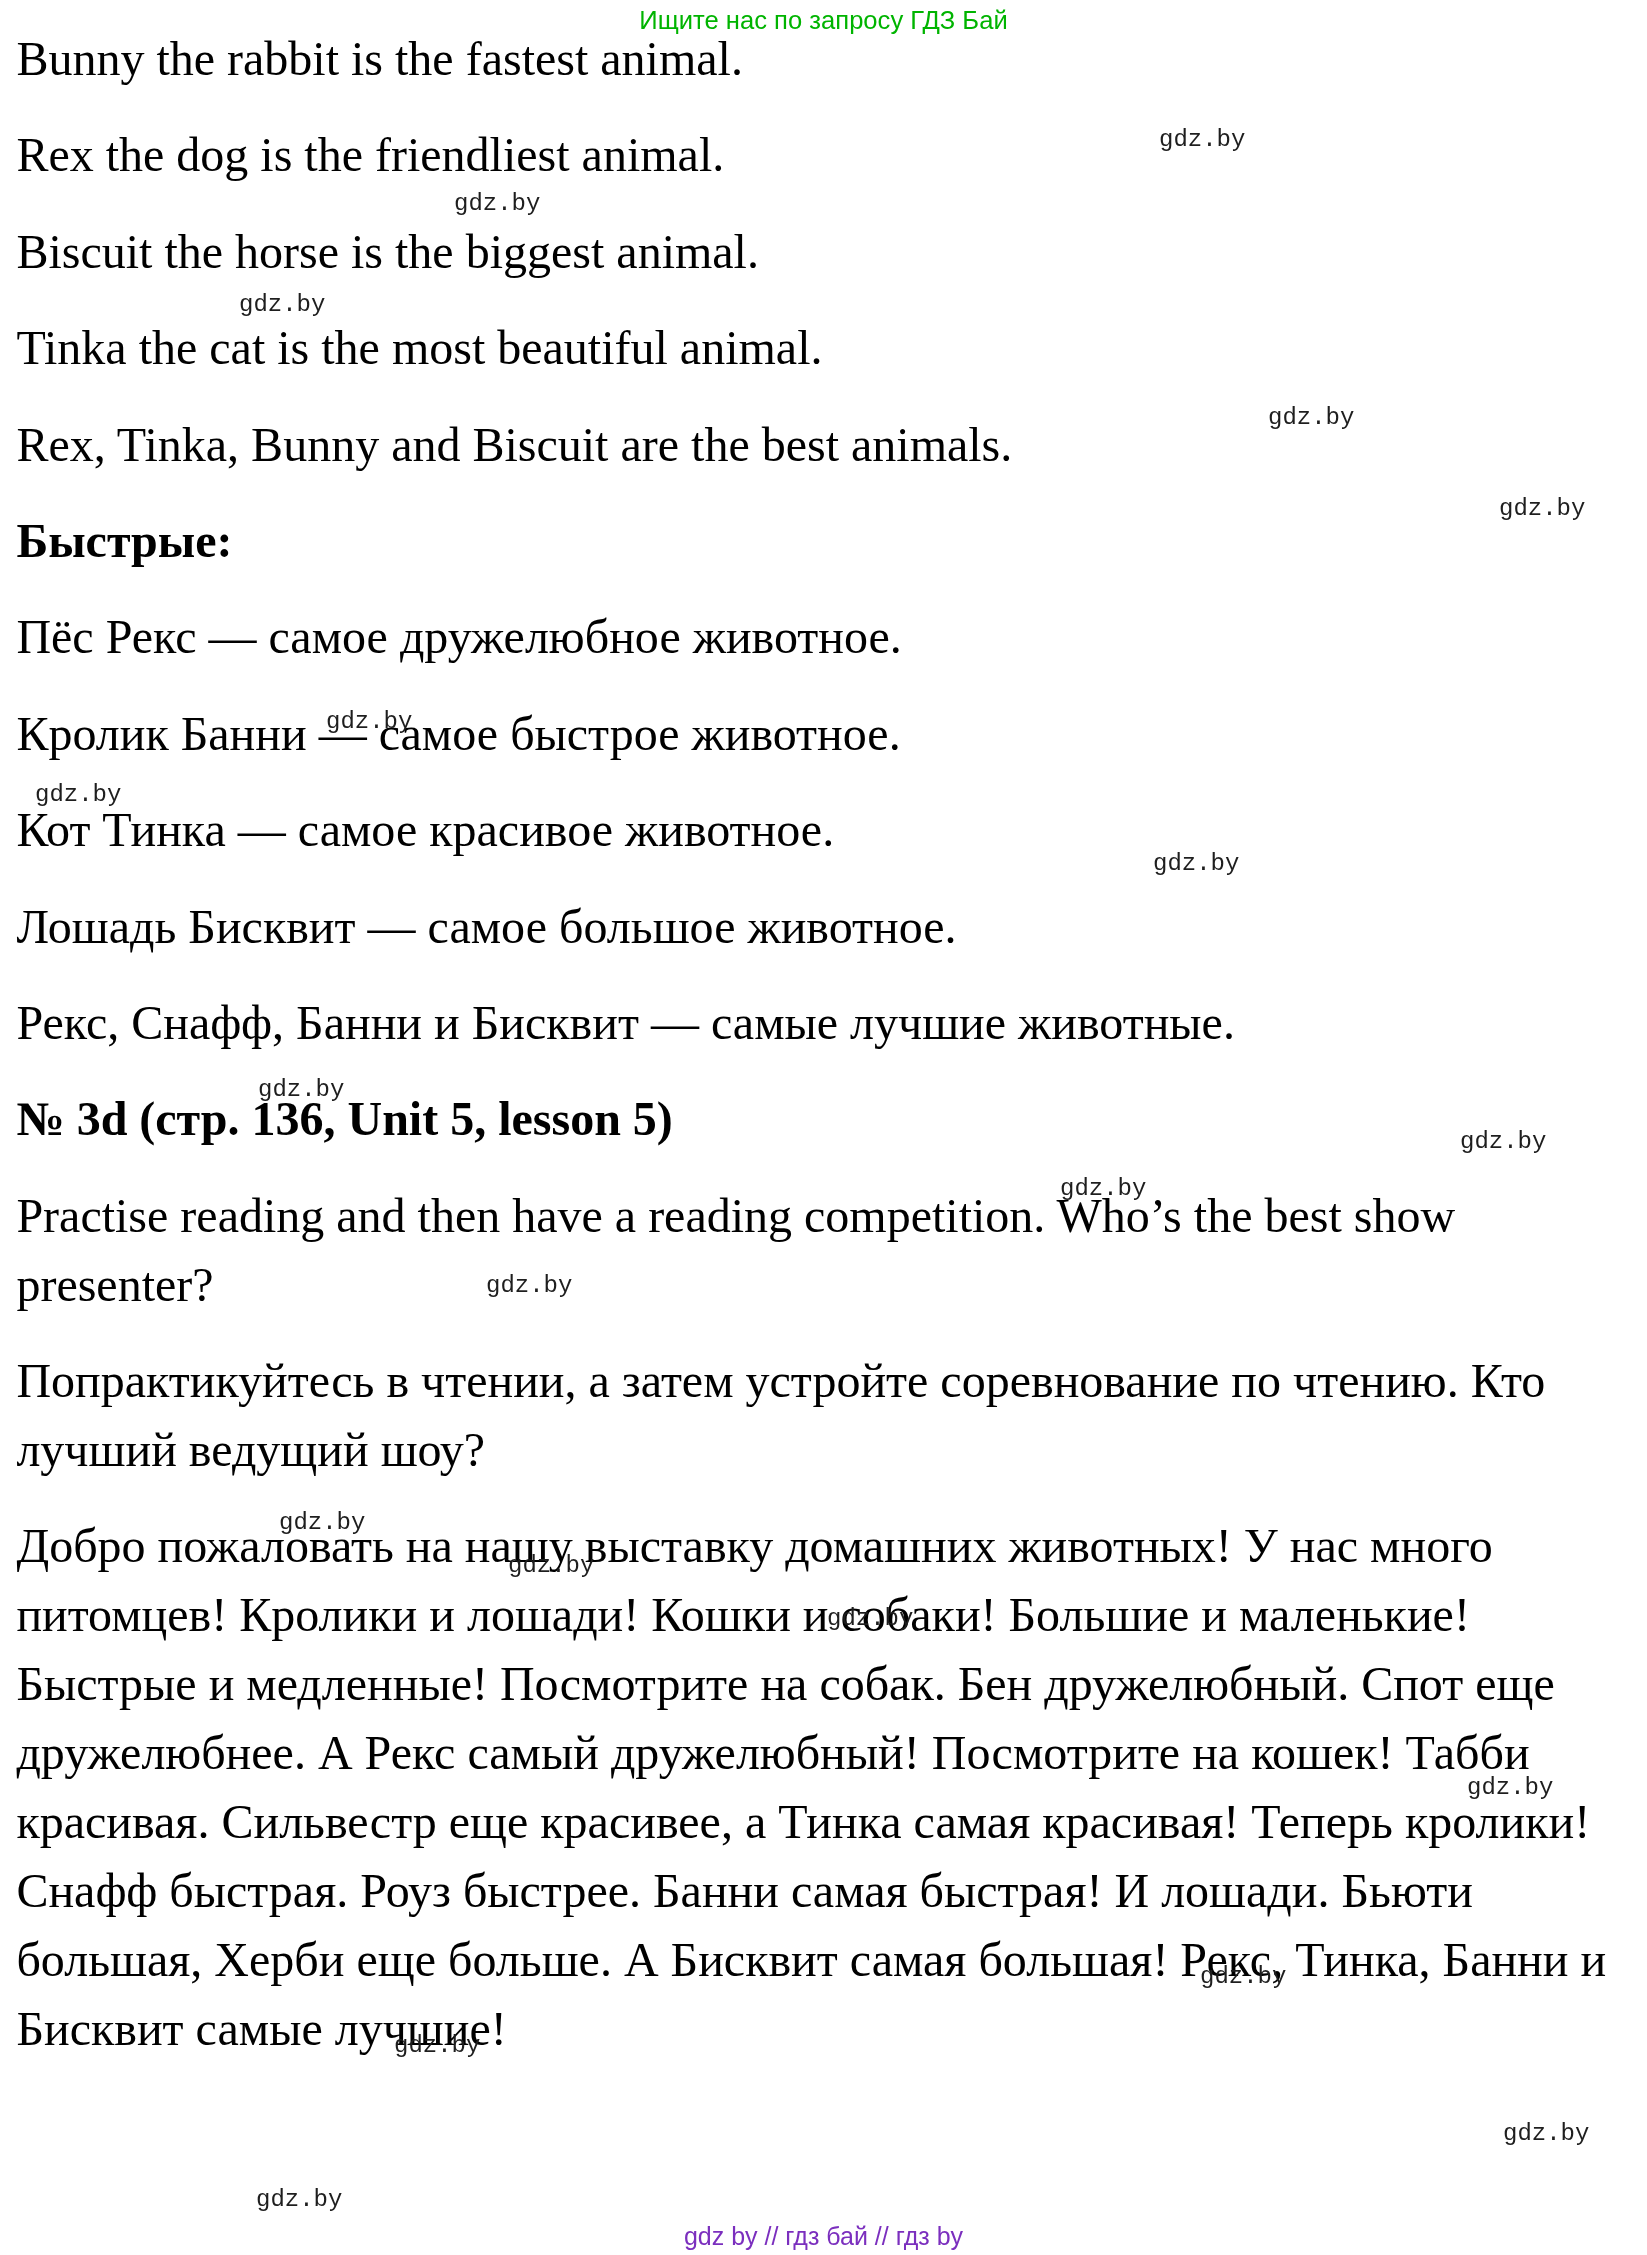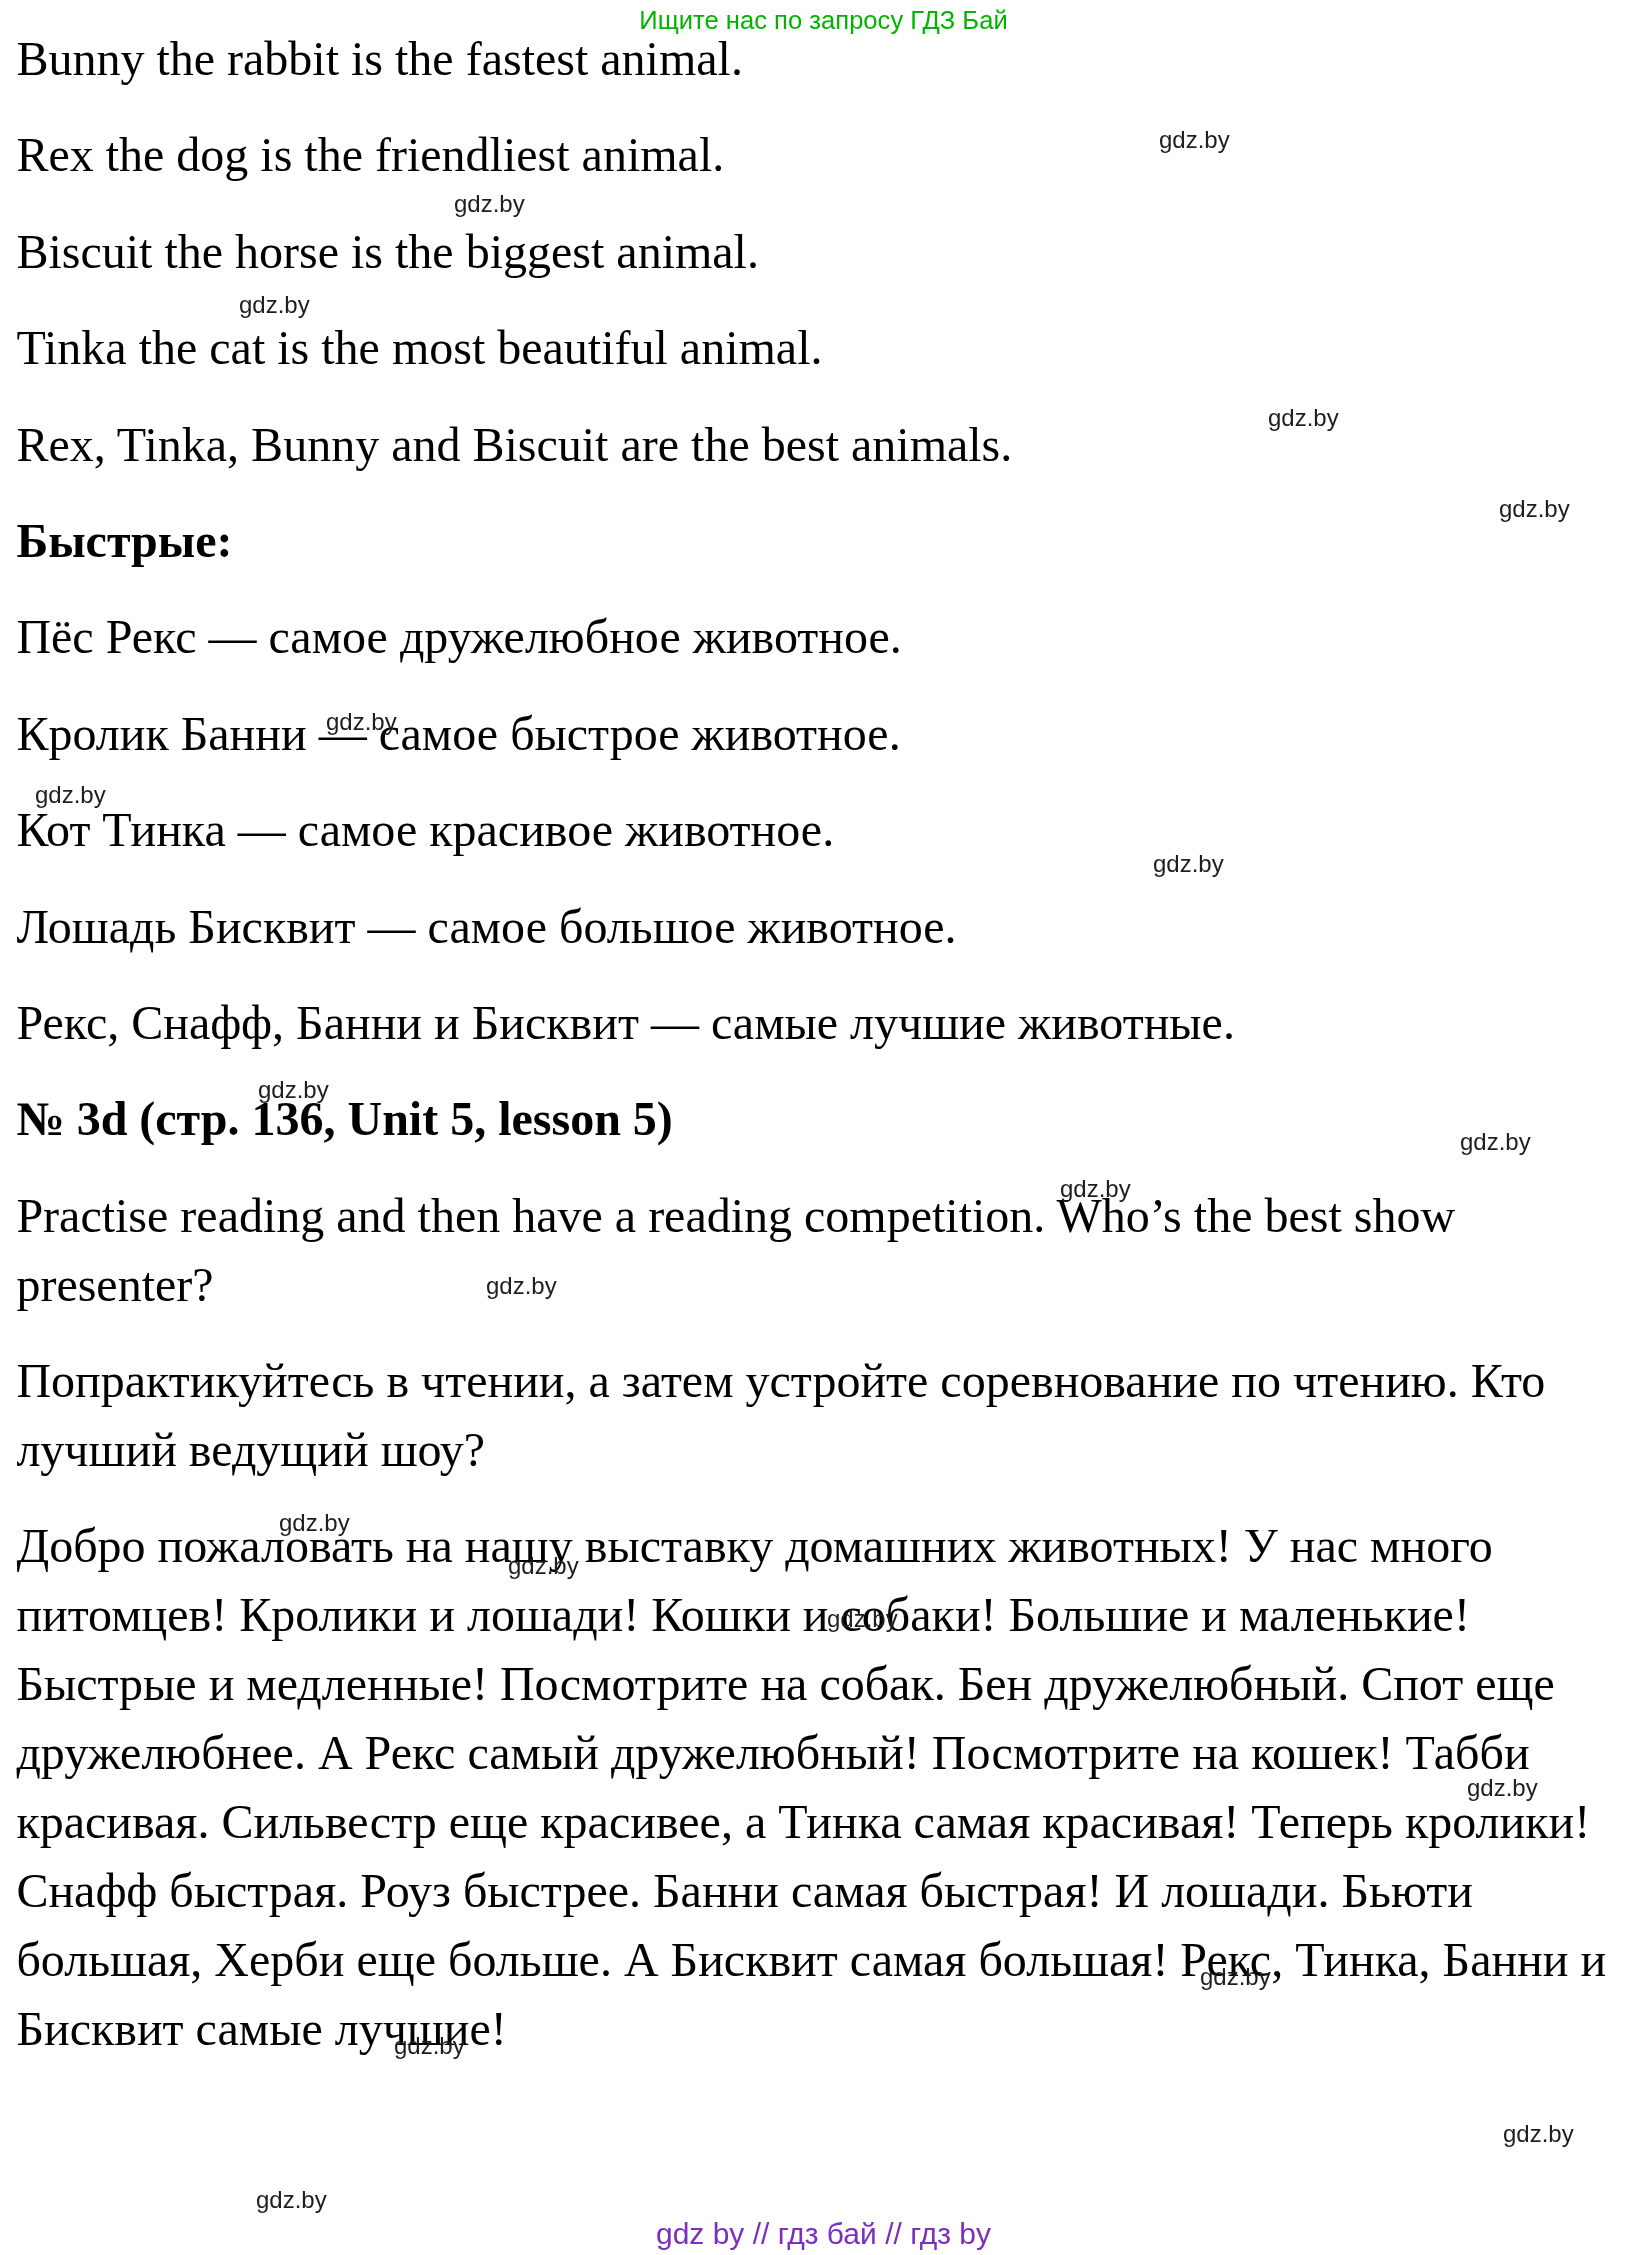--- a/index.html
+++ b/index.html
@@ -42,7 +42,7 @@
   }
   .wm {
     position: absolute;
-    font-family: Liberation Sans, sans-serif;
+    font-family: Liberation Mono, monospace;
     font-size: 24px;
     color: #1e1e1e;
     white-space: nowrap;

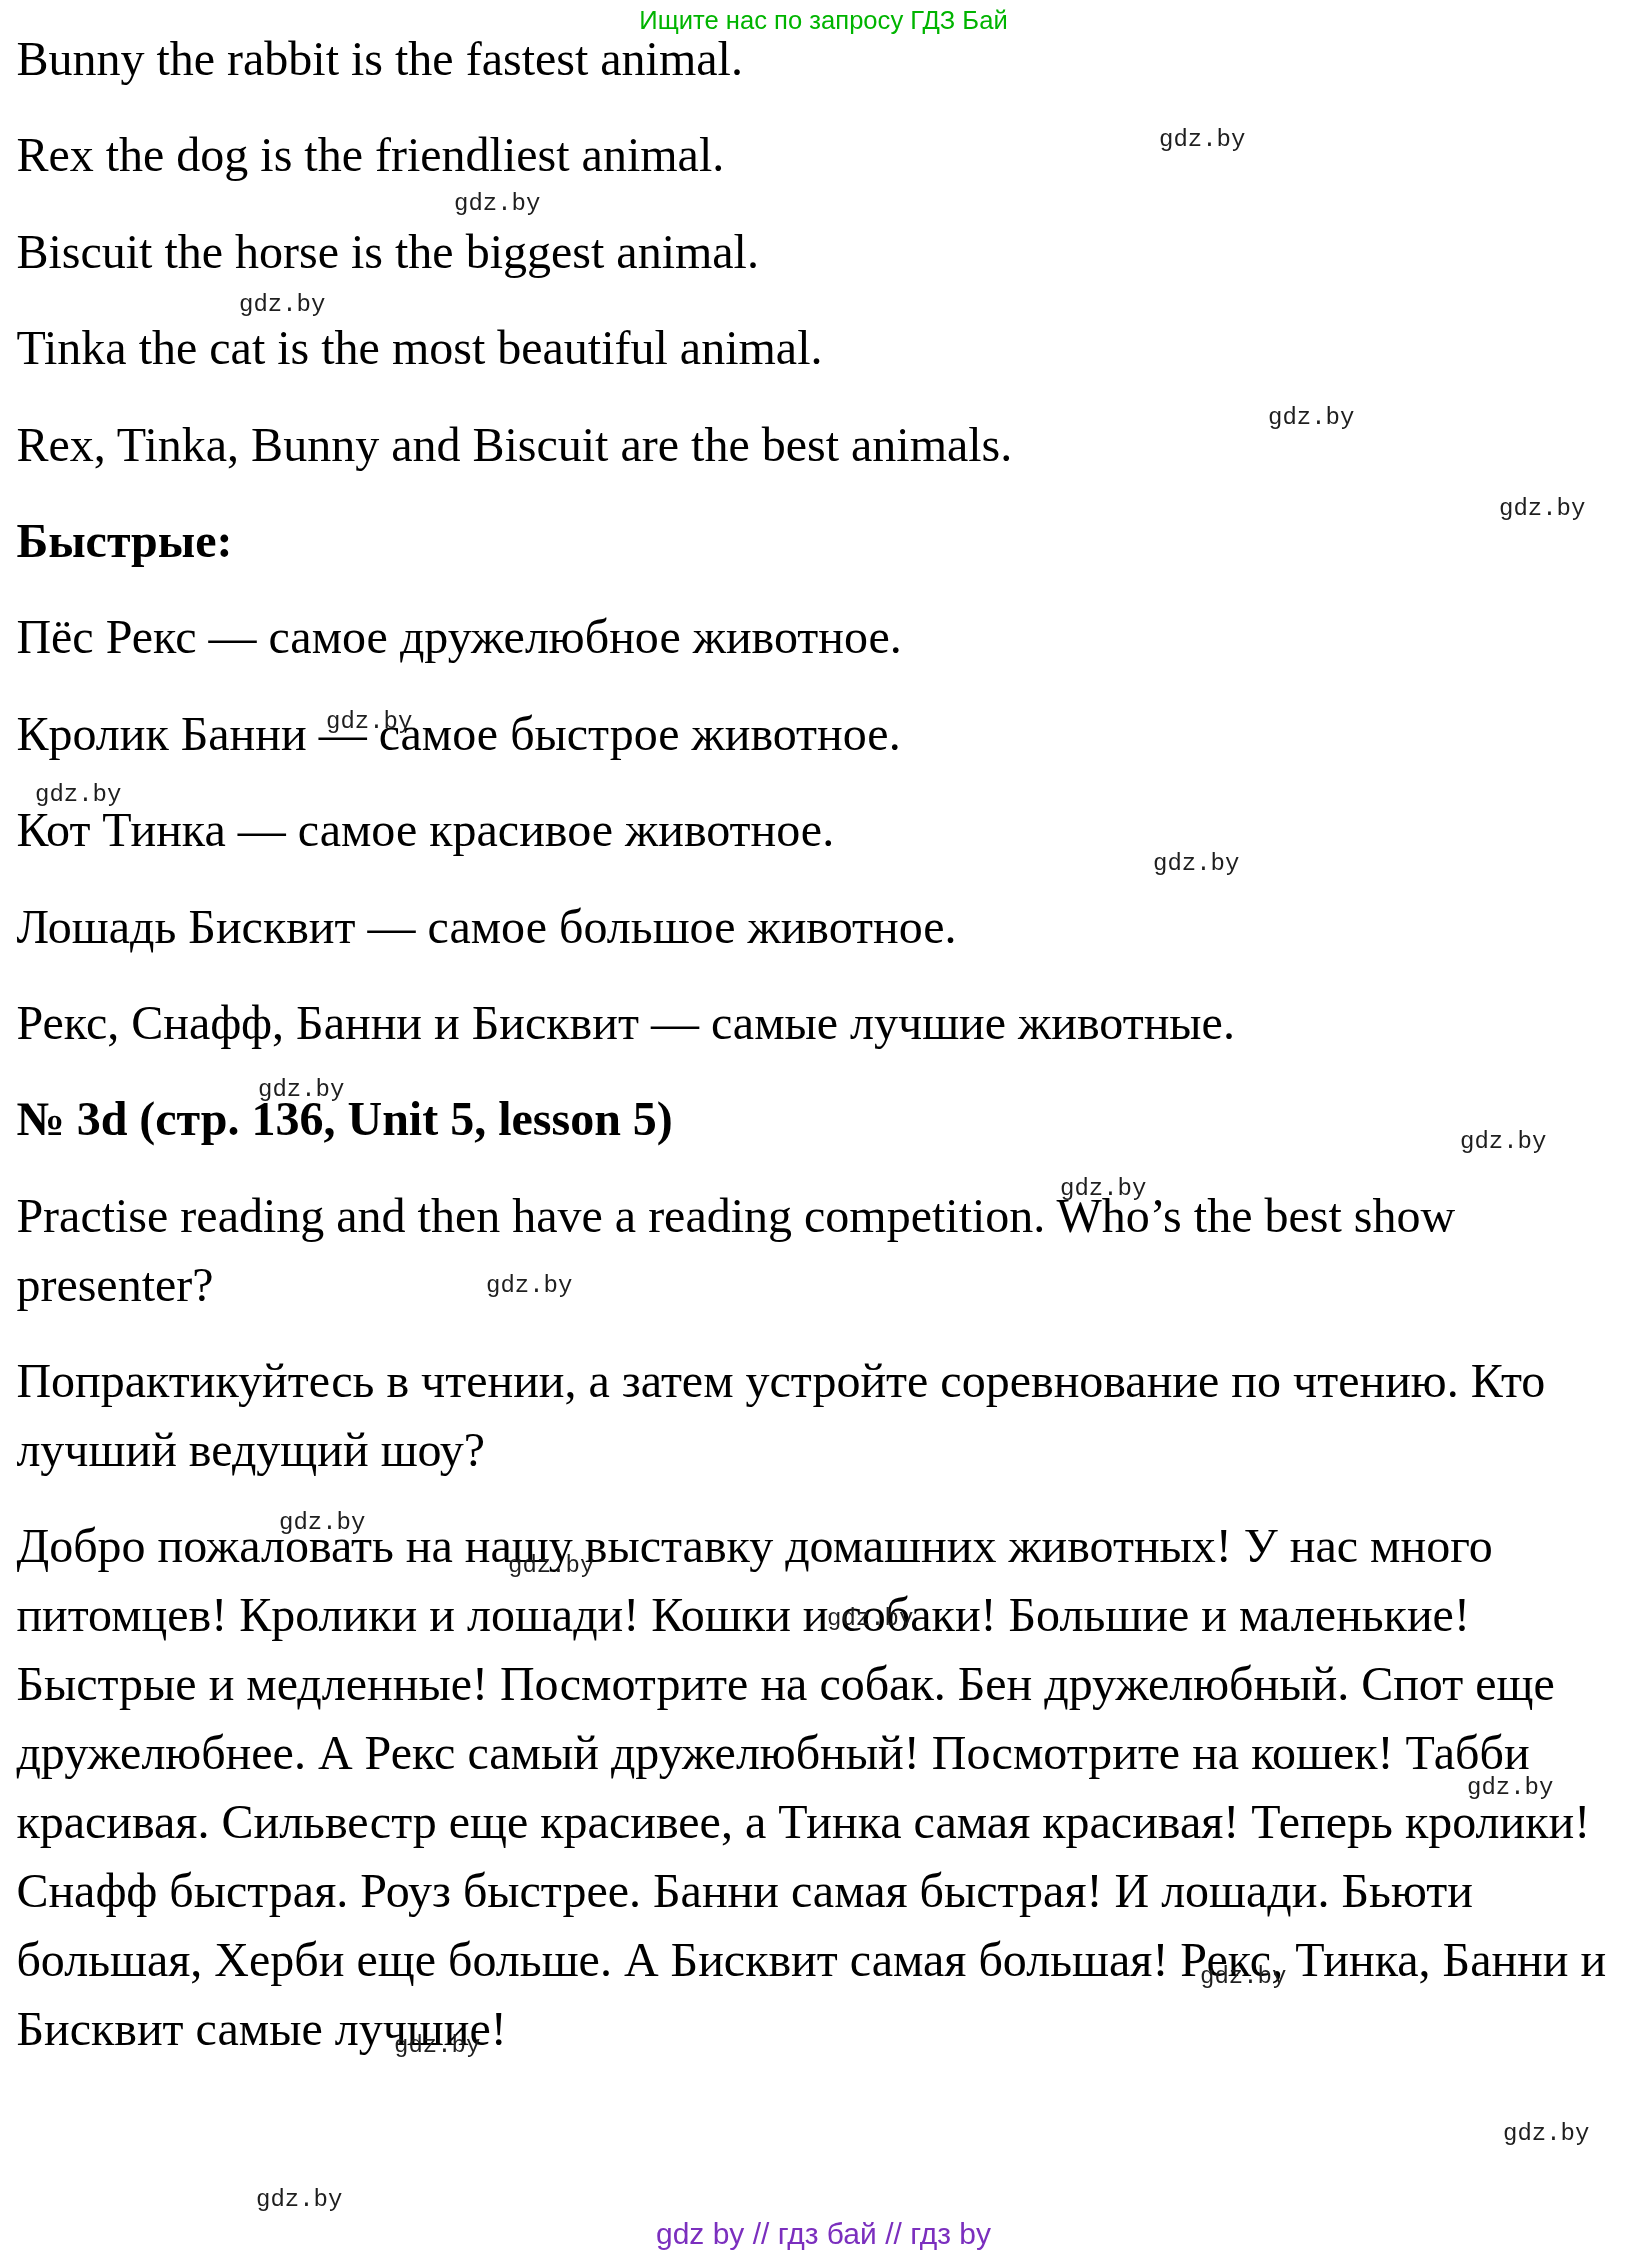--- a/index.html
+++ b/index.html
@@ -54,7 +54,7 @@
     width: 100%;
     text-align: center;
     font-family: "Liberation Sans", "DejaVu Sans", sans-serif;
-    font-size: 30px;
+    font-size: 25px;
     color: #7b2fbe;
     cursor: pointer;
   }

